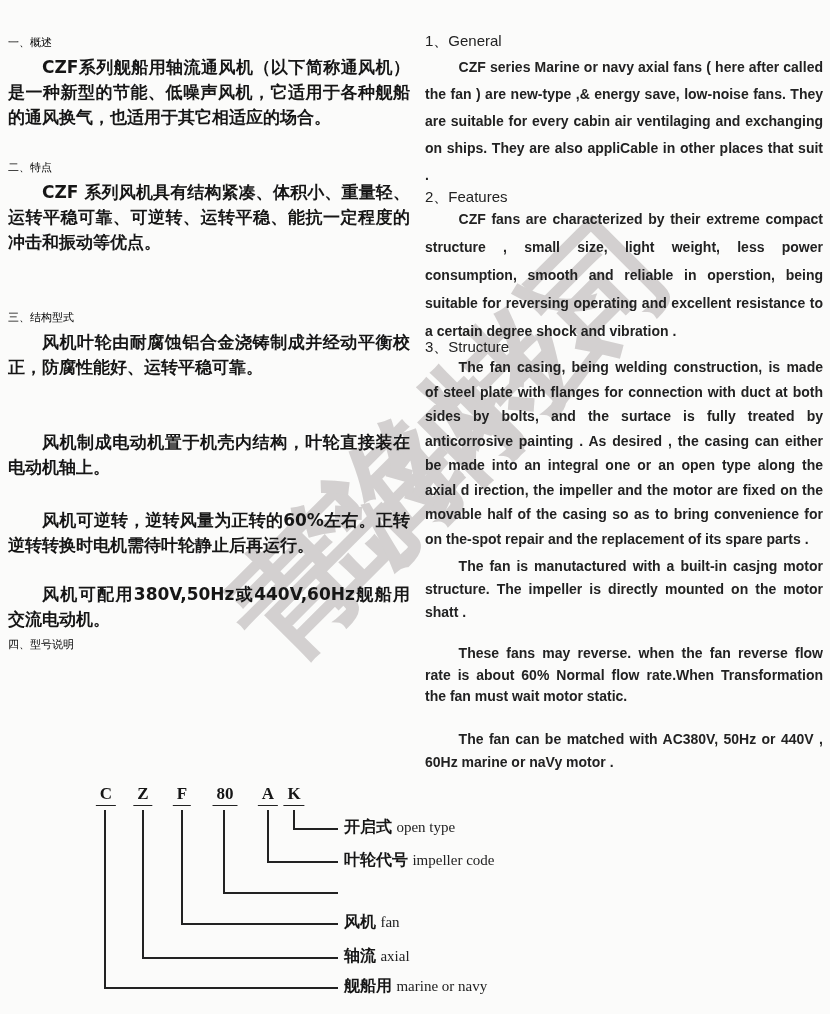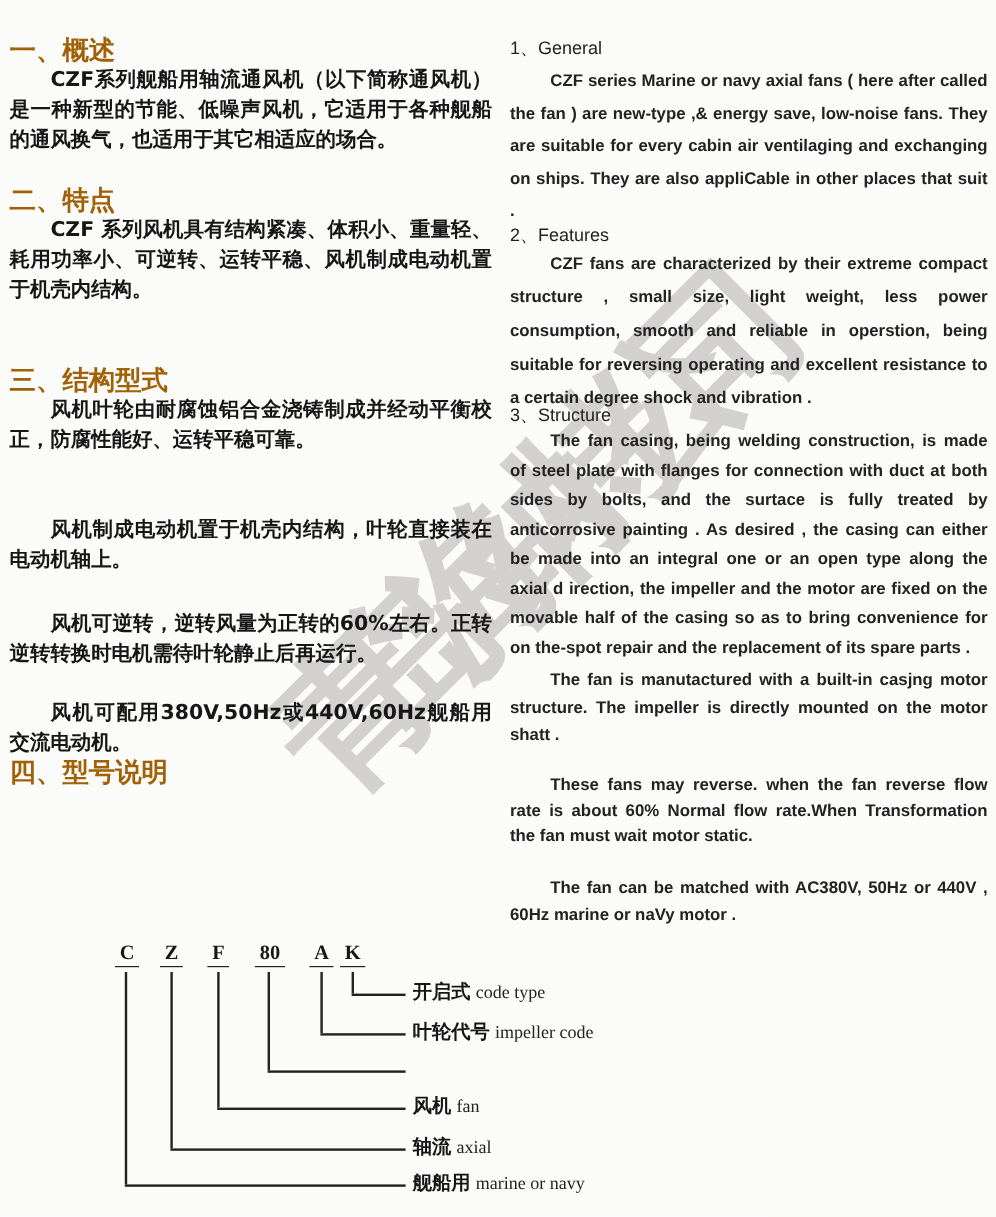--- a/index.html
+++ b/index.html
@@ -21,7 +21,7 @@
   .col-right{left:425px;top:27px;width:398px;}
 
   
-  .zh-h{font-size:22px;font-weight:bold;line-height:25px;color:#a16207;margin:0;
+  .zh-h{font-size:11px;font-weight:normal;line-height:25px;color:#000000;margin:0;
         font-family:"DejaVu Sans",sans-serif;}
   .zh-p{font-size:17px;font-weight:bold;line-height:25px;color:#161616;margin:0;
         text-align:justify;text-indent:2em;font-family:"DejaVu Sans",sans-serif;}

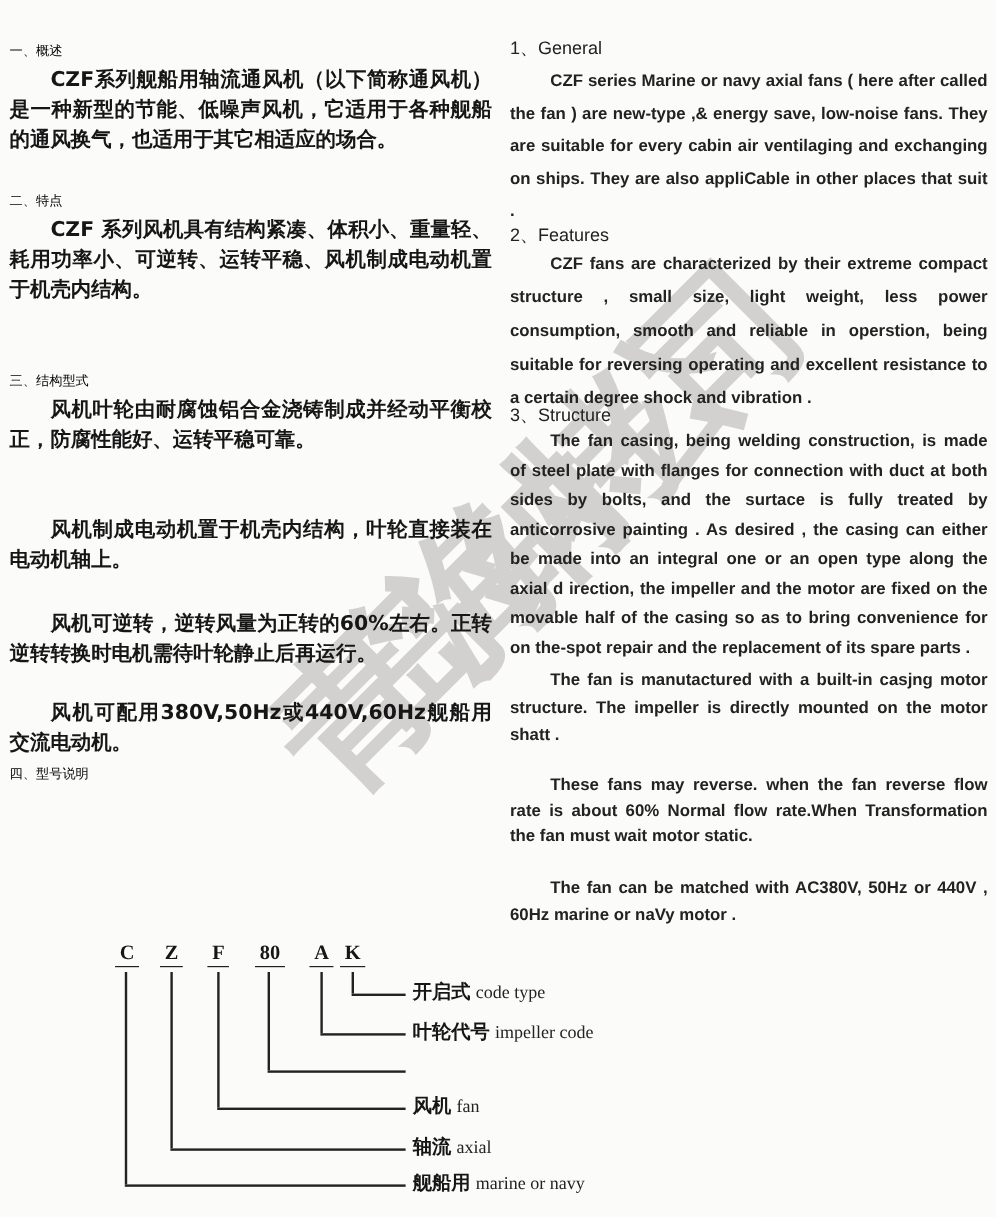--- a/index.html
+++ b/index.html
@@ -52,7 +52,7 @@
     <p class="zh-h">一、概述</p>
     <p class="zh-p">CZF系列舰船用轴流通风机（以下简称通风机）是一种新型的节能、低噪声风机，它适用于各种舰船的通风换气，也适用于其它相适应的场合。</p>
     <p class="zh-h" style="margin-top:25px">二、特点</p>
-    <p class="zh-p">CZF 系列风机具有结构紧凑、体积小、重量轻、耗用功率小、可逆转、运转平稳、风机制成电动机置于机壳内结构。</p>
+    <p class="zh-p">CZF 系列风机具有结构紧凑、体积小、重量轻、运转平稳可靠、可逆转、运转平稳、能抗一定程度的冲击和振动等优点。</p>
     <p class="zh-h" style="margin-top:50px">三、结构型式</p>
     <p class="zh-p">风机叶轮由耐腐蚀铝合金浇铸制成并经动平衡校正，防腐性能好、运转平稳可靠。</p>
     <p class="zh-p" style="margin-top:50px">风机制成电动机置于机壳内结构，叶轮直接装在电动机轴上。</p>

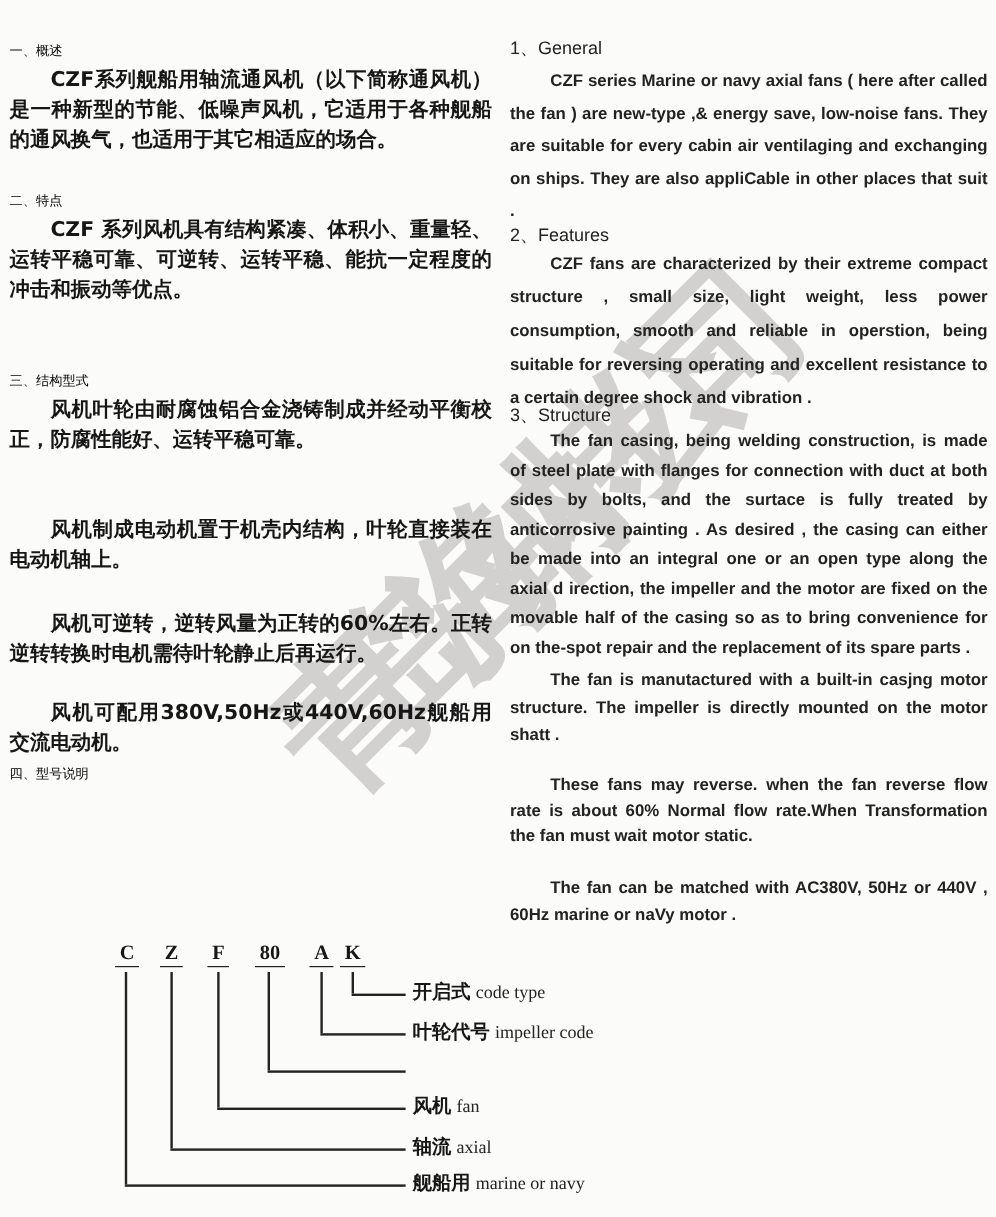--- a/index.html
+++ b/index.html
@@ -98,7 +98,7 @@
 
     <div class="dlabel" style="top:37px">
       <span class="dl-zh">开启式</span>
-      <span class="dl-en">code type</span>
+      <span class="dl-en">open type</span>
     </div>
     <div class="dlabel" style="top:70px">
       <span class="dl-zh">叶轮代号</span>

